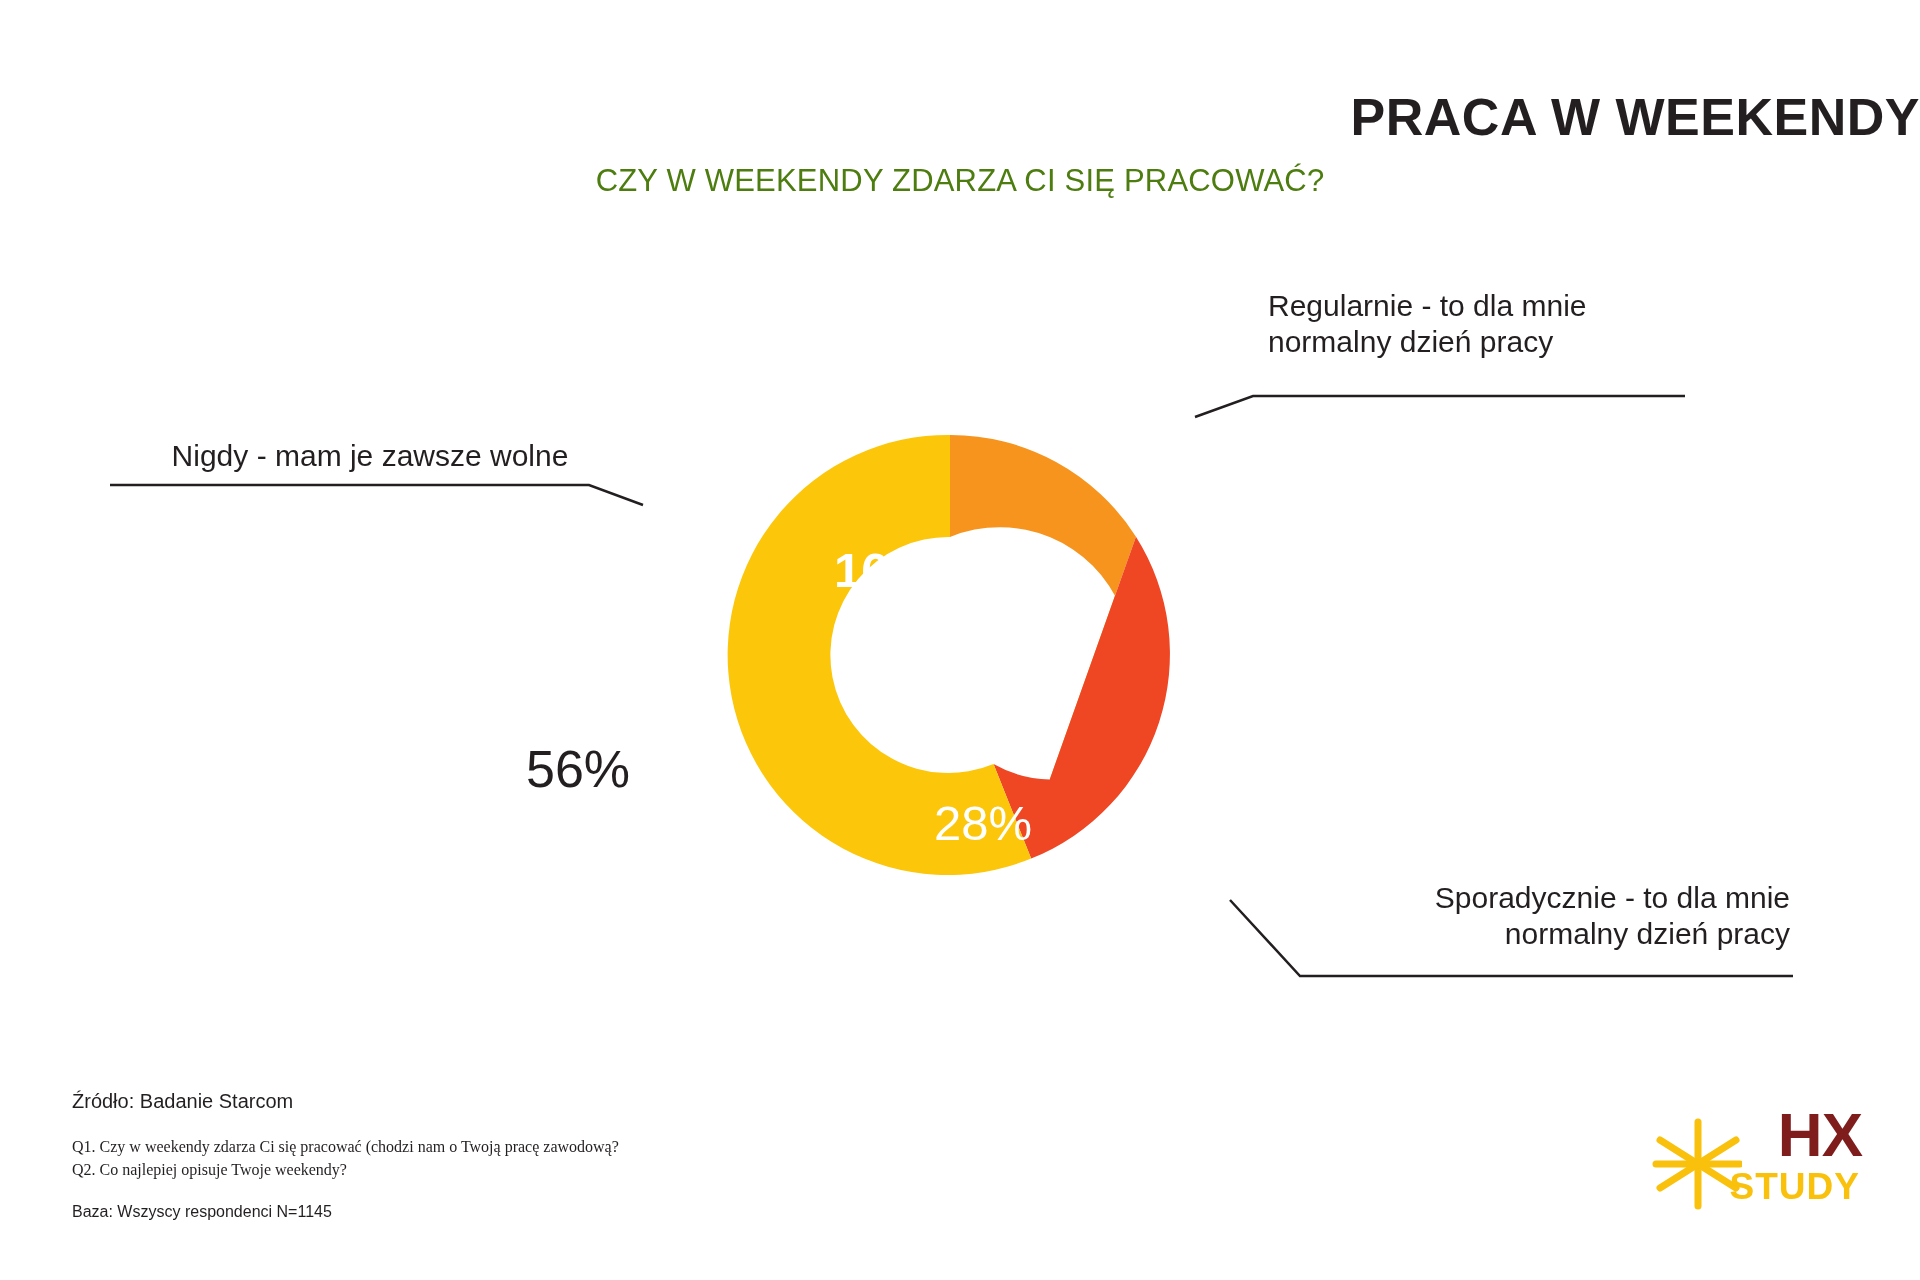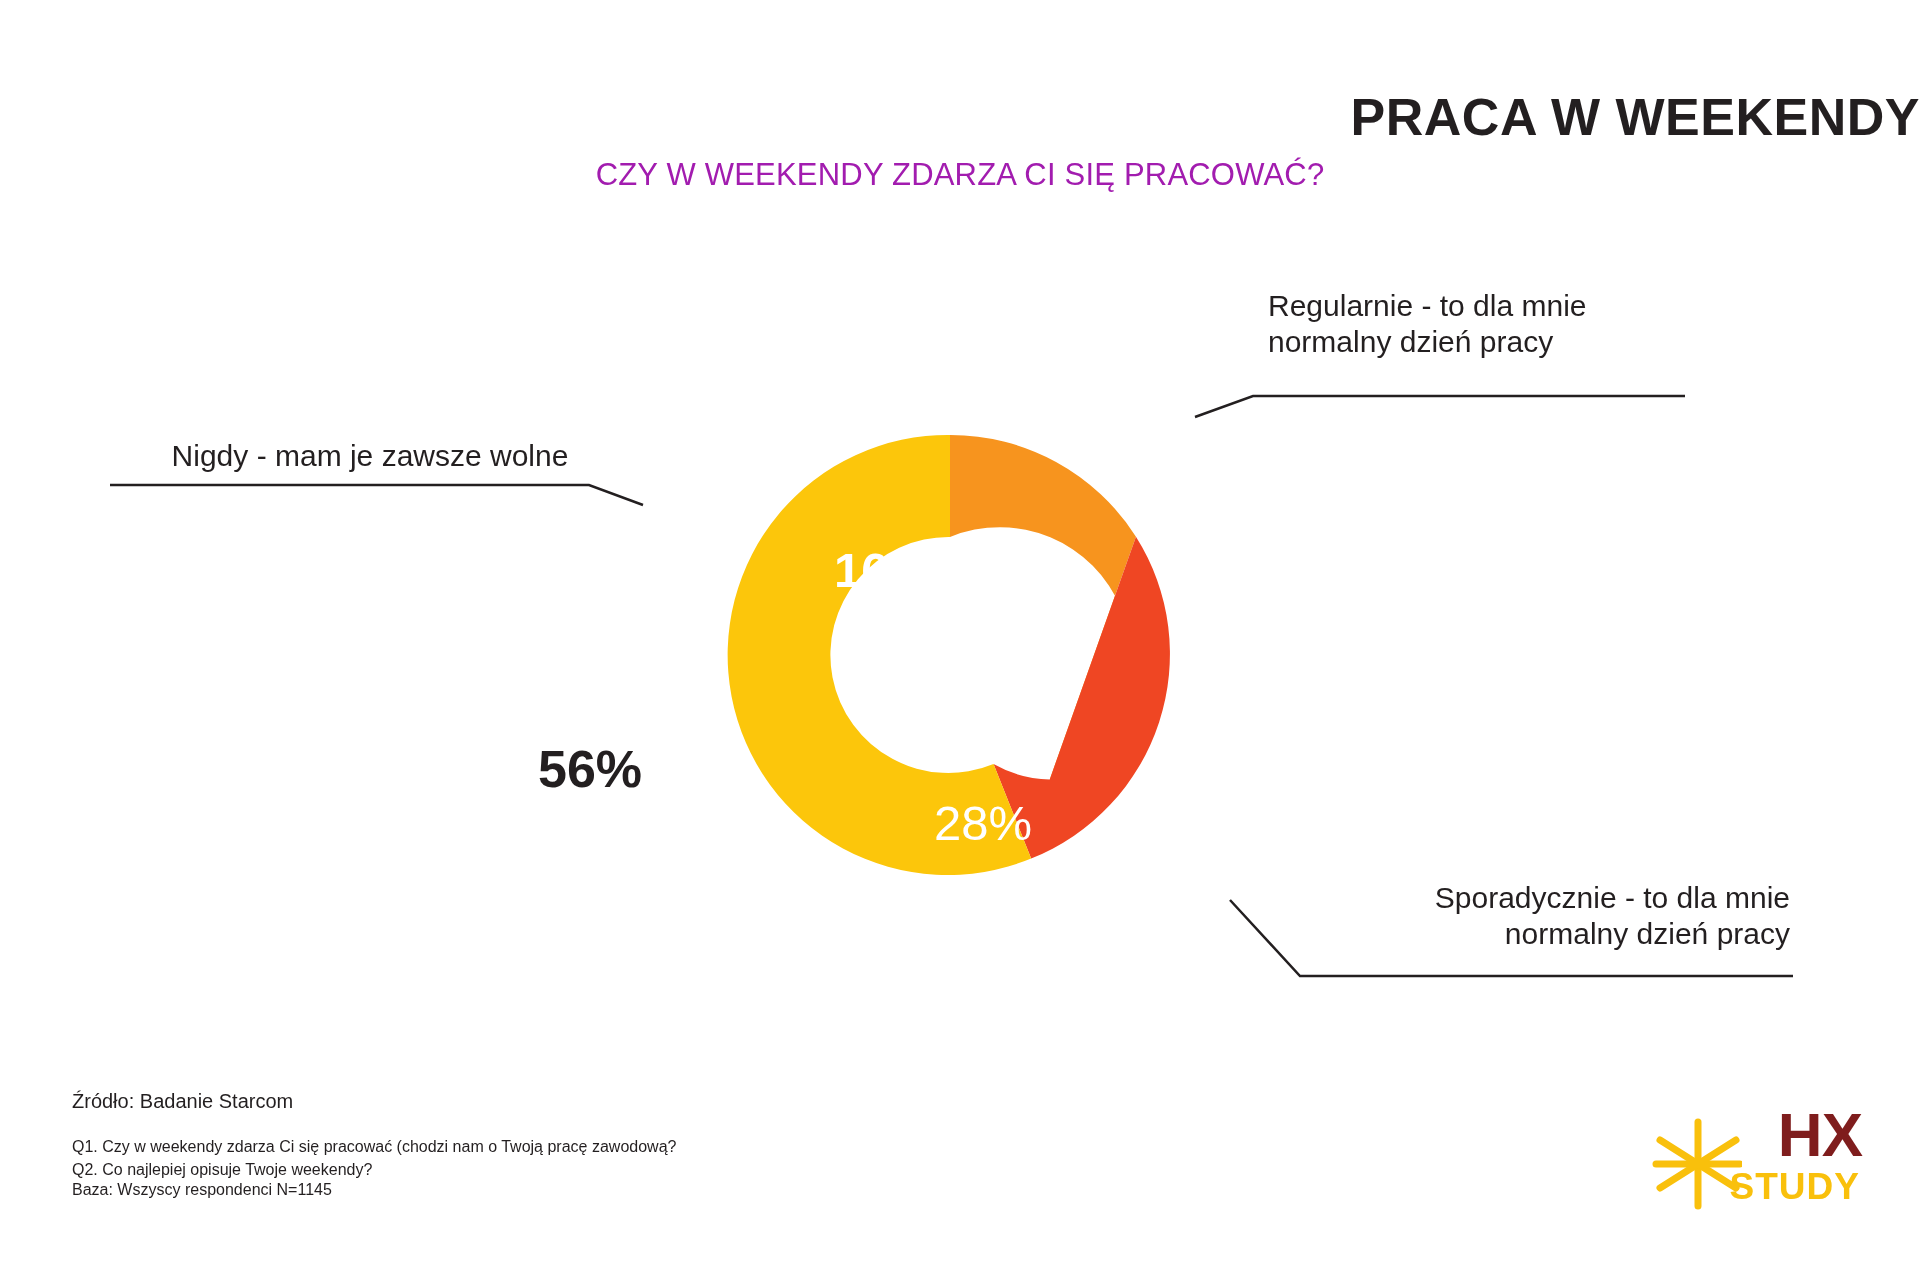--- a/index.html
+++ b/index.html
@@ -36,8 +36,8 @@
   .chart-subtitle {
     font-size: 31px;
     font-weight: normal;
-    color: #a21caf;
-    margin: 12px 0 0 0;
+    color: #4d7c0f;
+    margin: 18px 0 0 0;
     letter-spacing: 0.2px;
   }
 

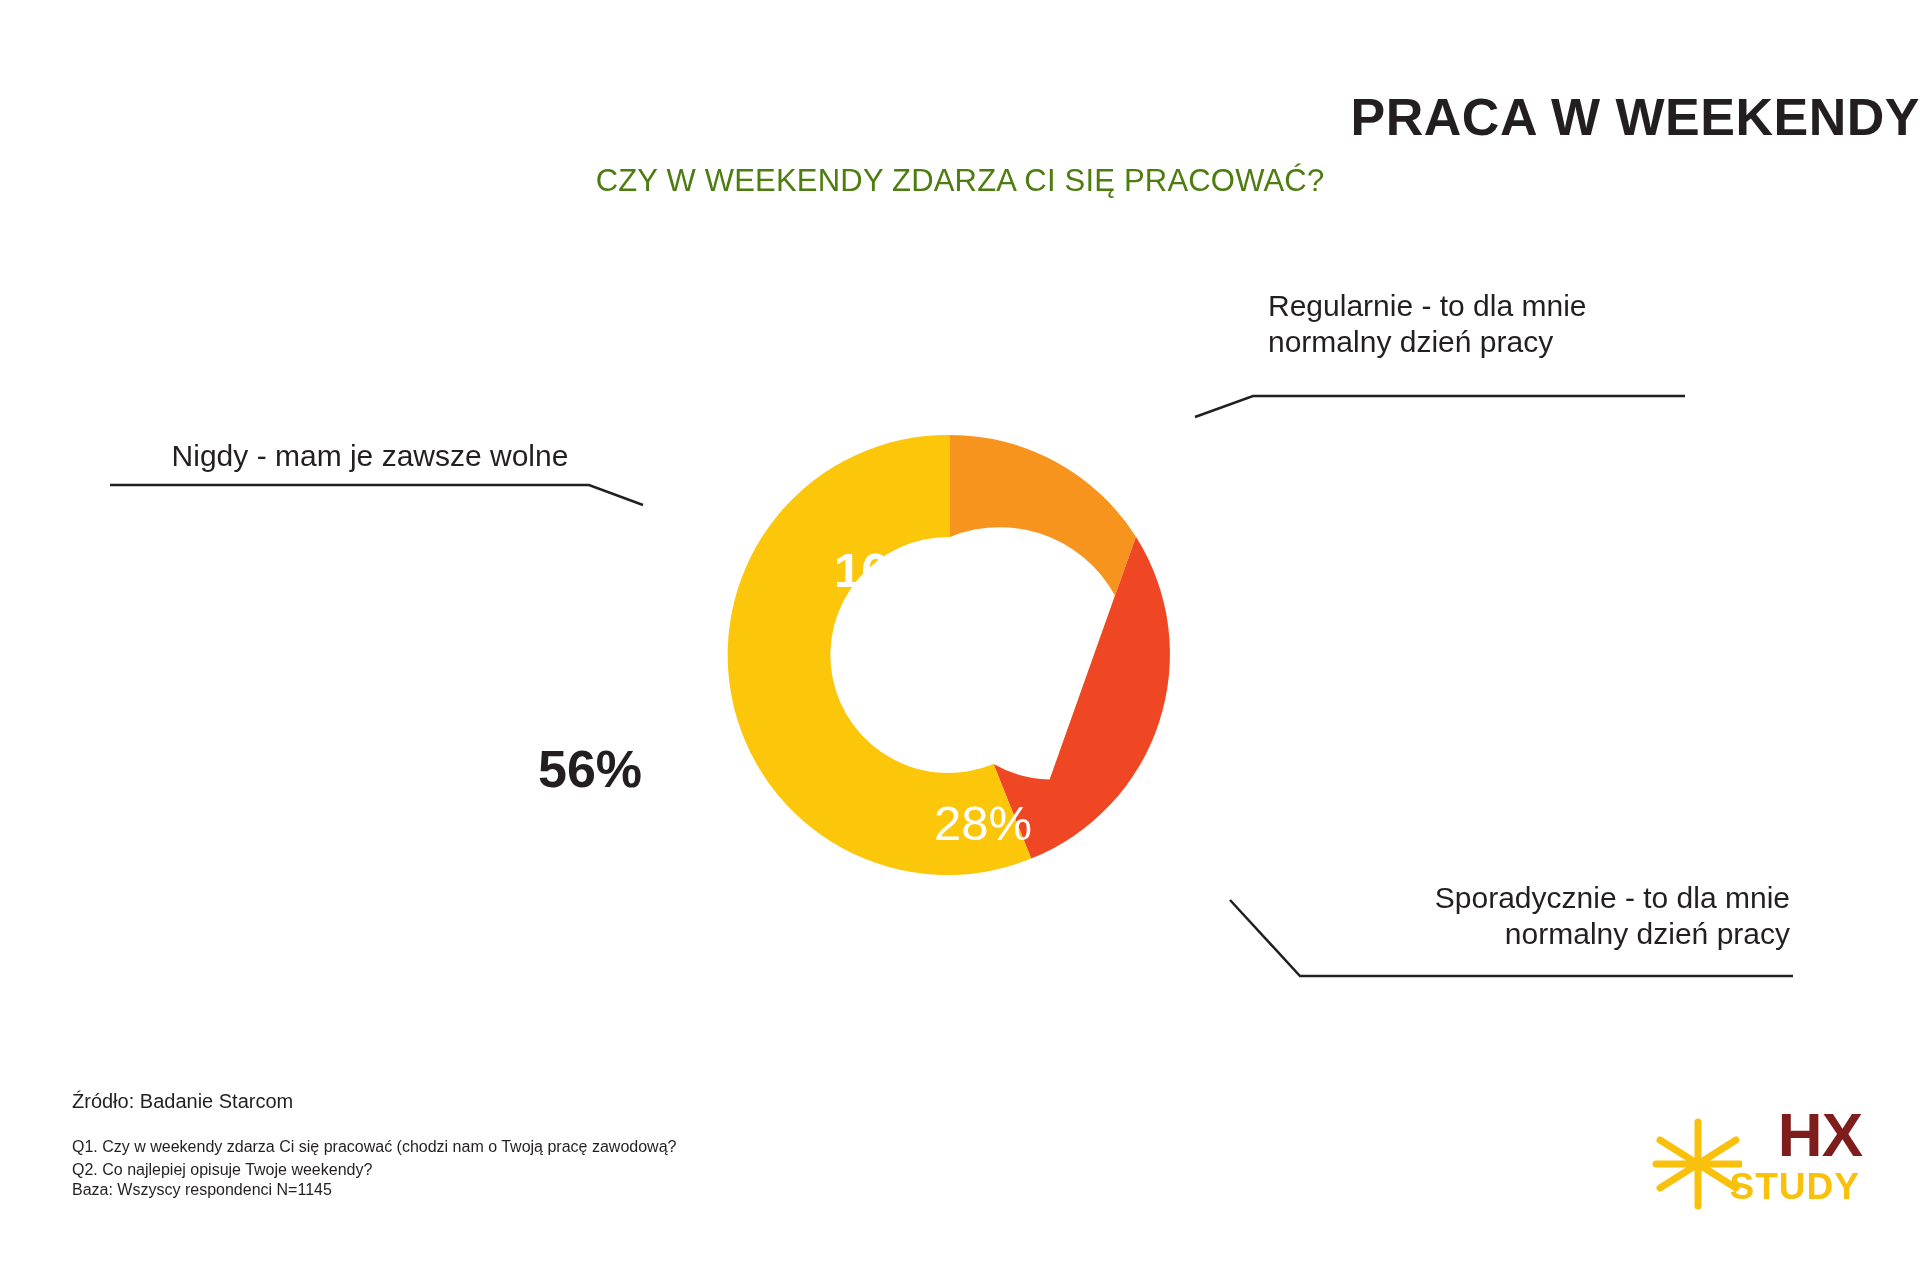--- a/index.html
+++ b/index.html
@@ -168,7 +168,7 @@
 
   <div style="position:absolute; left:234px; top:237px; font-size:49px; font-weight:bold; color:#ffffff;">16%</div>
   <div style="position:absolute; left:334px; top:490px; font-size:49px; font-weight:normal; color:#ffffff;">28%</div>
-  <div style="position:absolute; left:-74px; top:434px; font-size:52px; font-weight:bold; color:#231f20;margin-left:12px;">56%</div>
+  <div style="position:absolute; left:-74px; top:434px; font-size:52px; font-weight:normal; color:#231f20;">56%</div>
 </div>
 
 <svg class="leader" style="left:0; top:0;" width="1920" height="1280">

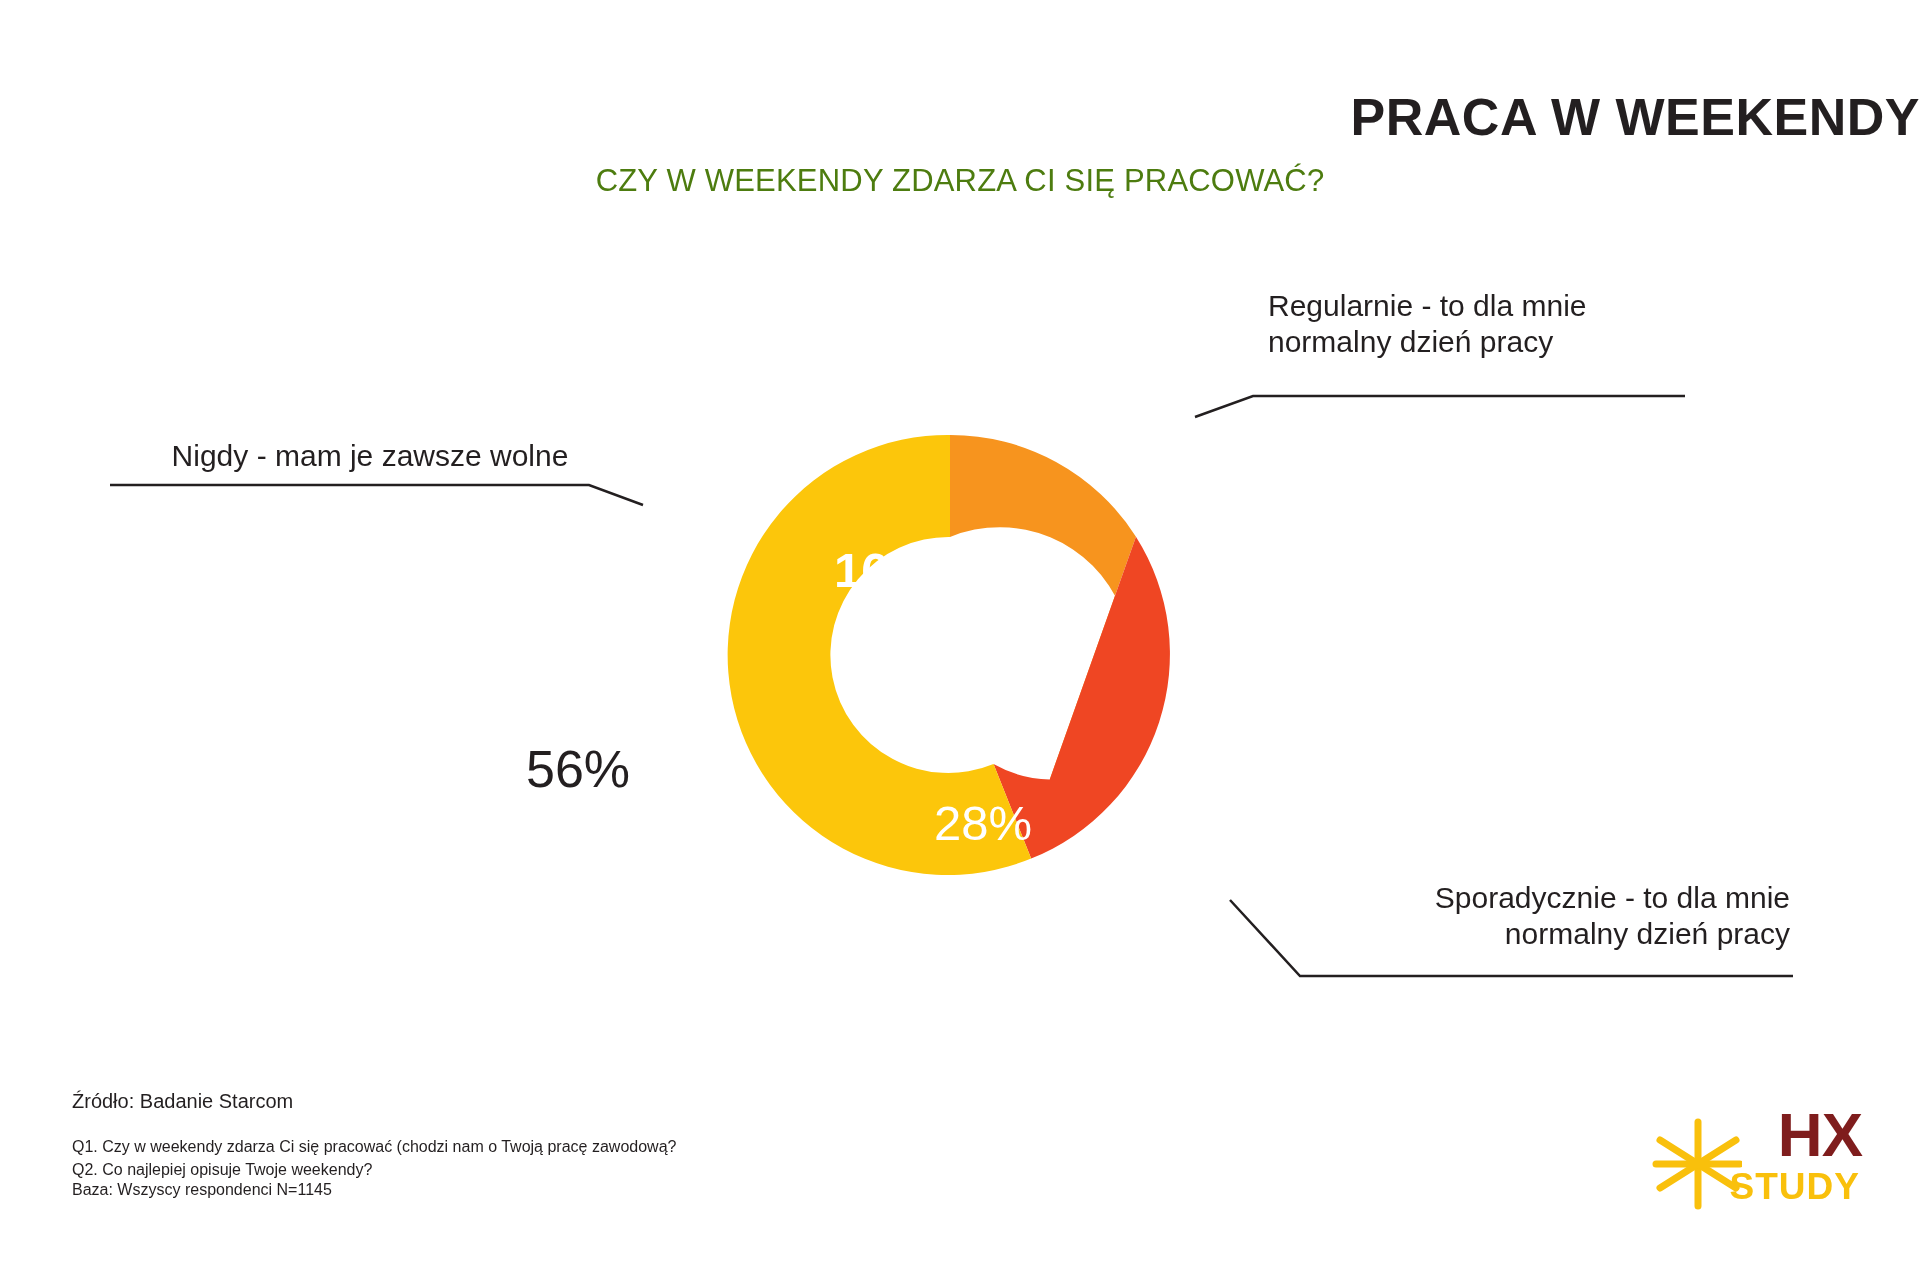--- a/index.html
+++ b/index.html
@@ -107,6 +107,8 @@
   .foot-q {
     font-size: 16px;
     line-height: 1.45;
+    margin-bottom: 22px;
+    font-family: Liberation Serif, serif;
   }
   .foot-base {
     font-size: 16px;

